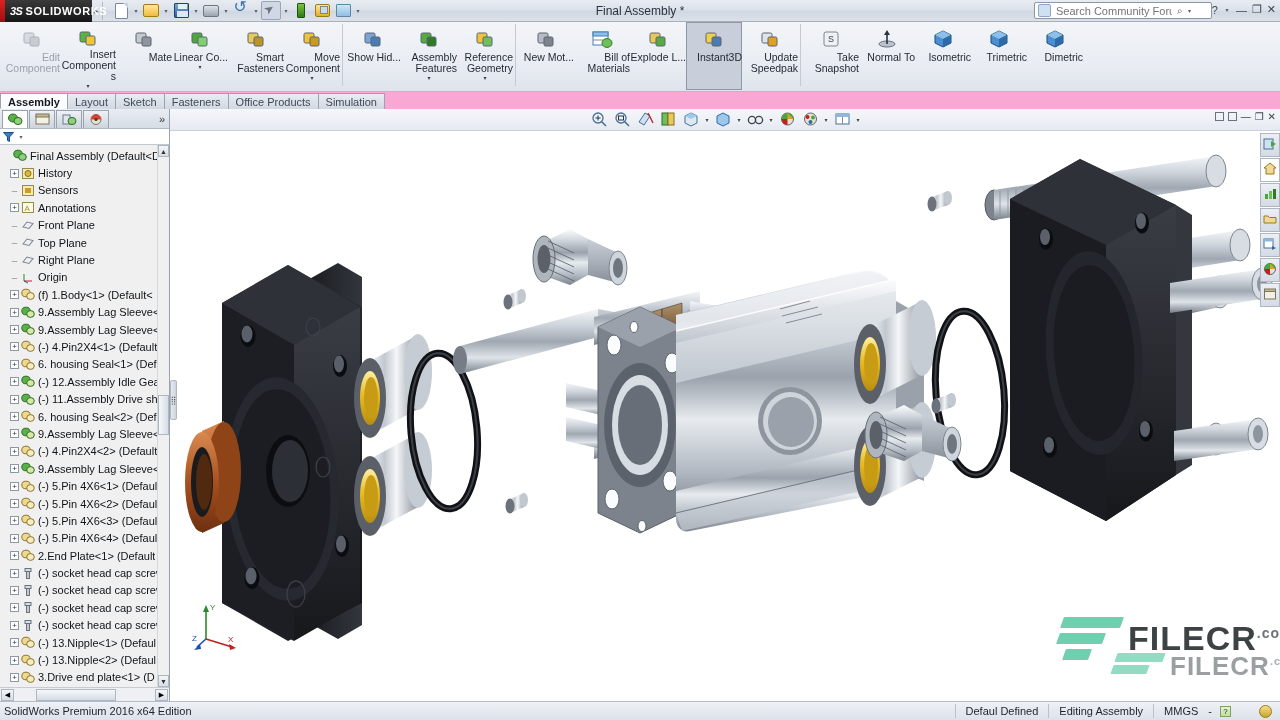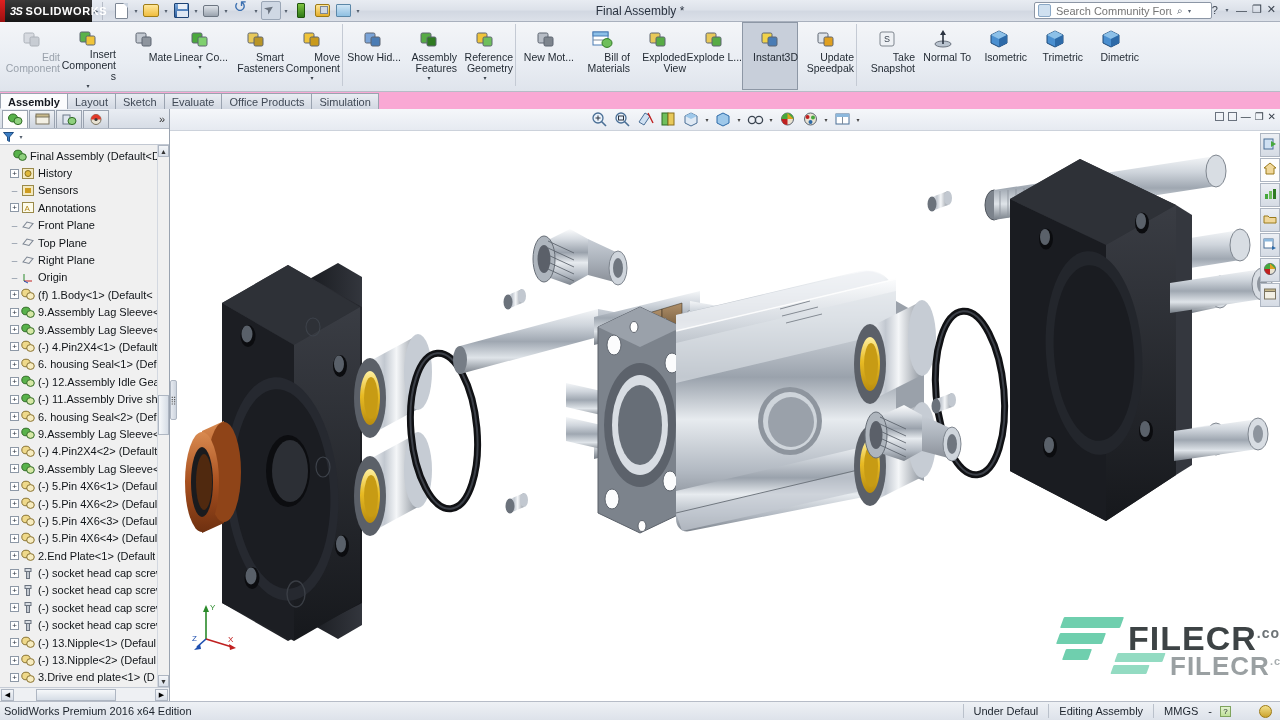--- a/index.html
+++ b/index.html
@@ -389,15 +389,6 @@
           </svg>
         </div>
         <div class="lbl">Bill of Materials</div>
-      </div>
-      <div class="cmd">
-        <div class="ico">
-          <svg width="22" height="20" viewBox="0 0 22 20" opacity="1">
-            <rect x="3" y="4" width="10" height="10" rx="1.5" fill="#e8c95a" stroke="#5c6470"></rect>
-            <rect x="9" y="8" width="9" height="9" rx="1.5" fill="#57ab45" stroke="#5c6470"></rect>
-          </svg>
-        </div>
-        <div class="lbl">Exploded View</div>
       </div>
       <div class="cmd">
         <div class="ico">

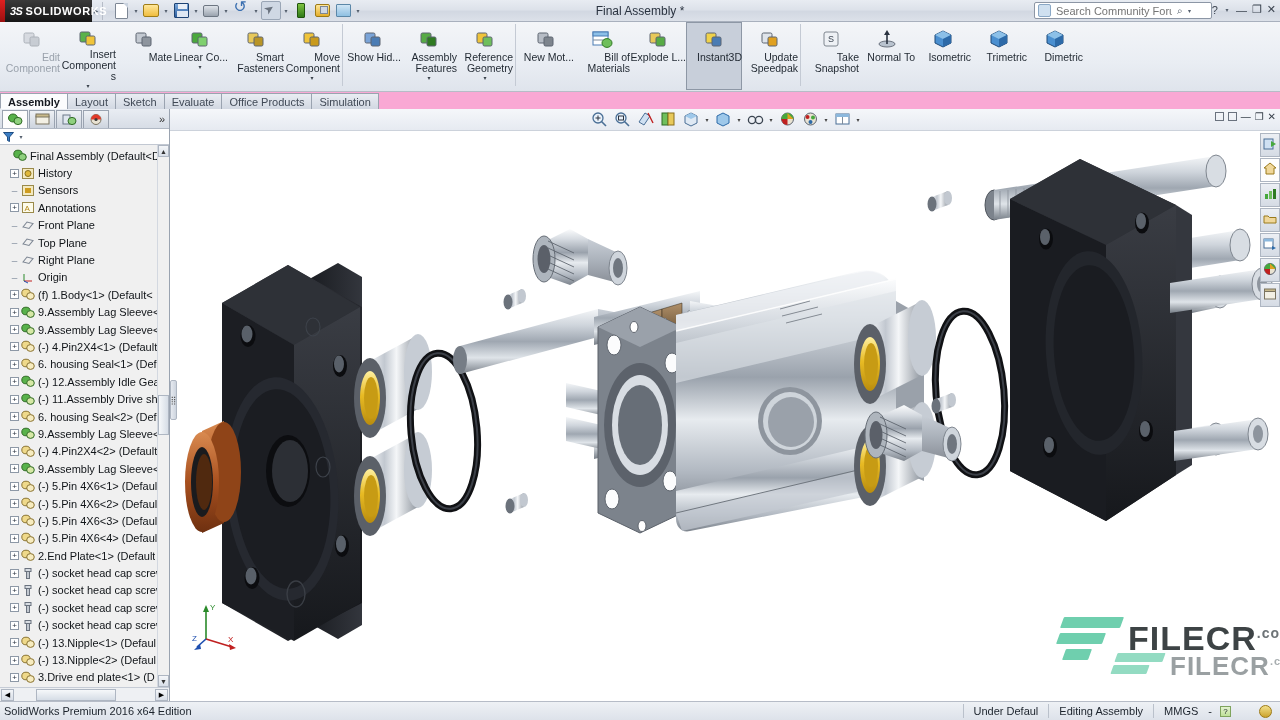--- a/index.html
+++ b/index.html
@@ -473,7 +473,7 @@
       <div class="tab sel">Assembly</div>
       <div class="tab">Layout</div>
       <div class="tab">Sketch</div>
-      <div class="tab">Evaluate</div>
+      <div class="tab">Fasteners</div>
       <div class="tab">Office Products</div>
       <div class="tab">Simulation</div>
     </div>

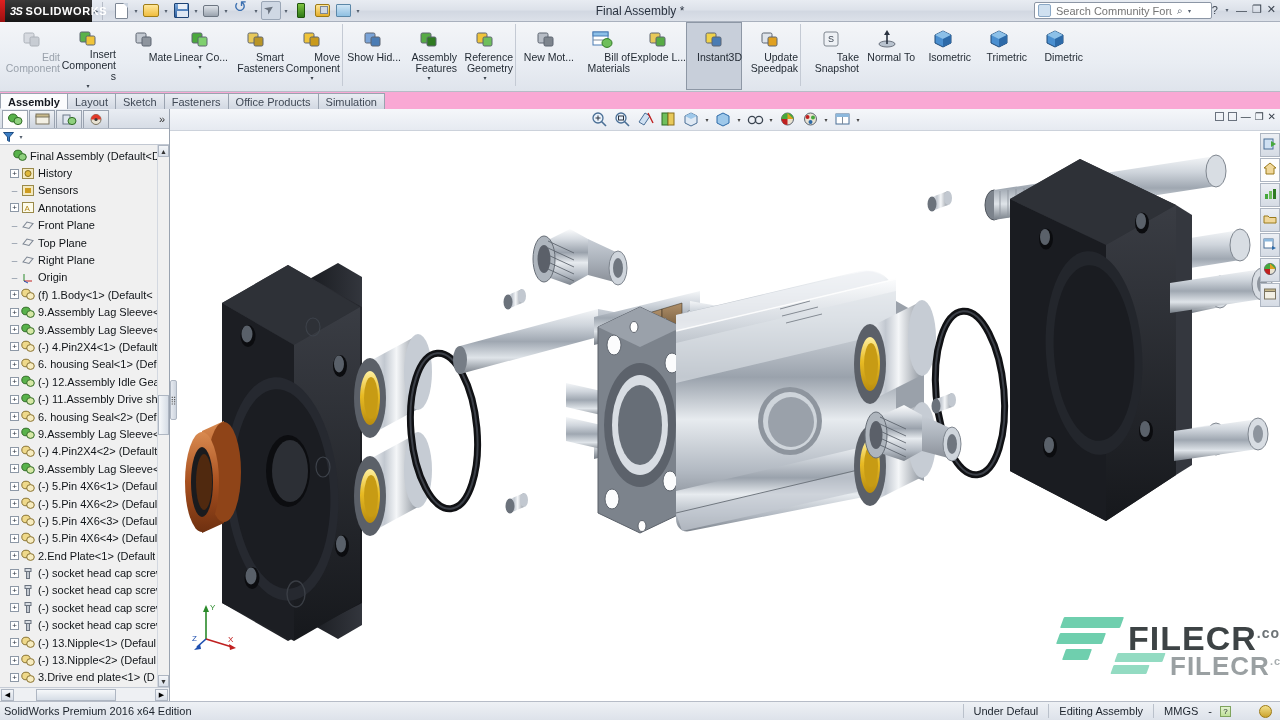--- a/index.html
+++ b/index.html
@@ -1318,7 +1318,7 @@
     <div class="left">SolidWorks Premium 2016 x64 Edition</div>
     <div class="spacer"></div>
     <div class="sb-sep"></div>
-    <div class="seg">Under Defaul</div>
+    <div class="seg">Defaul Defined</div>
     <div class="sb-sep"></div>
     <div class="seg">Editing Assembly</div>
     <div class="sb-sep"></div>

